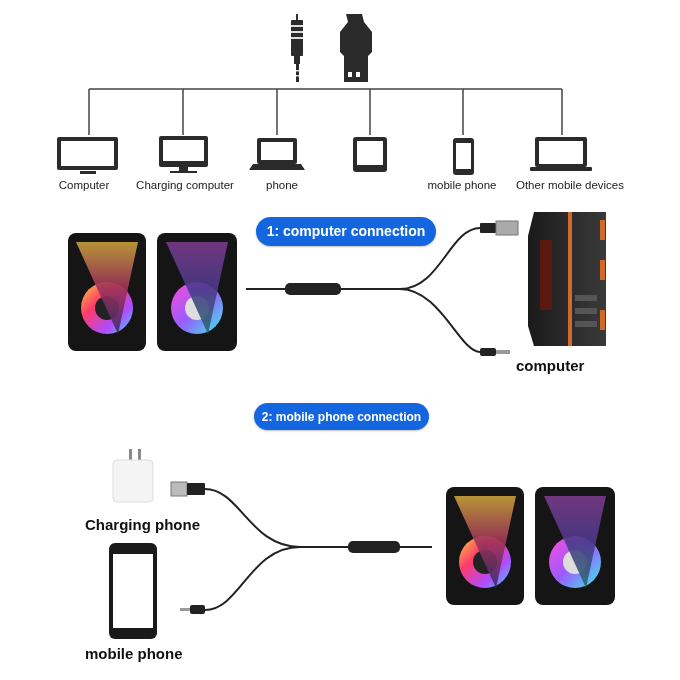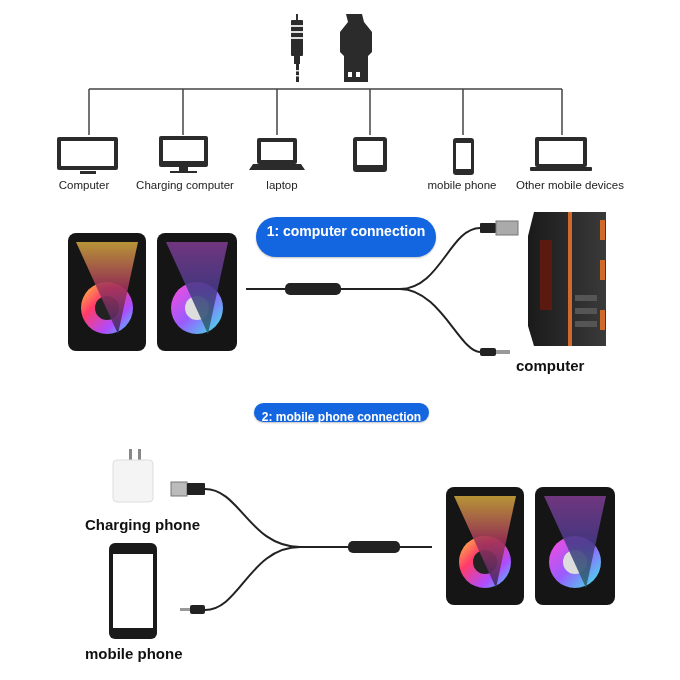--- a/index.html
+++ b/index.html
@@ -80,7 +80,7 @@
 
 <span class="dev-label" style="left:84px;top:179px">Computer</span>
 <span class="dev-label" style="left:185px;top:179px">Charging computer</span>
-<span class="dev-label" style="left:282px;top:179px">laptop</span>
+<span class="dev-label" style="left:282px;top:179px">phone</span>
 <span class="dev-label" style="left:462px;top:179px">mobile phone</span>
 <span class="dev-label" style="left:570px;top:179px">Other mobile devices</span>
 

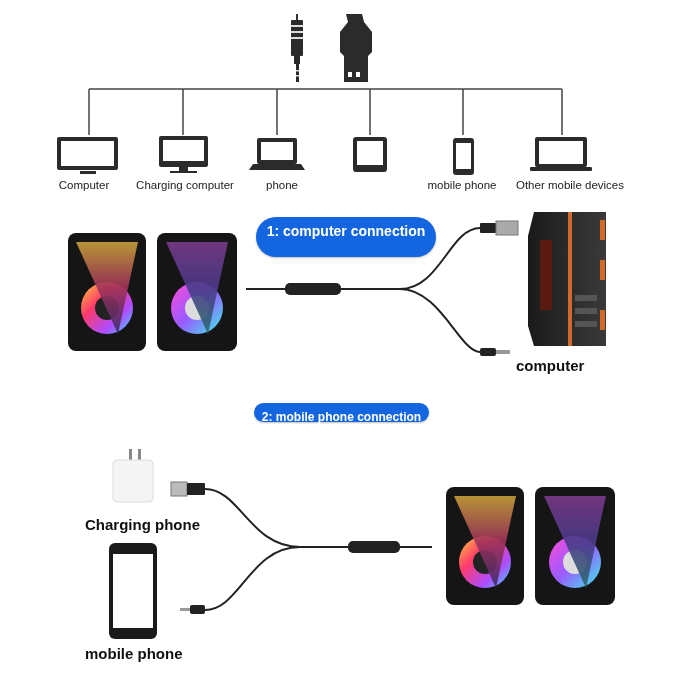--- a/index.html
+++ b/index.html
@@ -84,7 +84,7 @@
 <span class="dev-label" style="left:462px;top:179px">mobile phone</span>
 <span class="dev-label" style="left:570px;top:179px">Other mobile devices</span>
 
-<div class="pill" style="left:256px;top:217px;width:180px;height:40px;line-height:29px;font-size:14px;">1: computer connection</div>
+<div class="pill" style="left:256px;top:217px;width:180px;height:29px;line-height:29px;font-size:14px;">1: computer connection</div>
 
 <svg class="abs" style="left:0;top:200px" width="680" height="180">
   <defs>

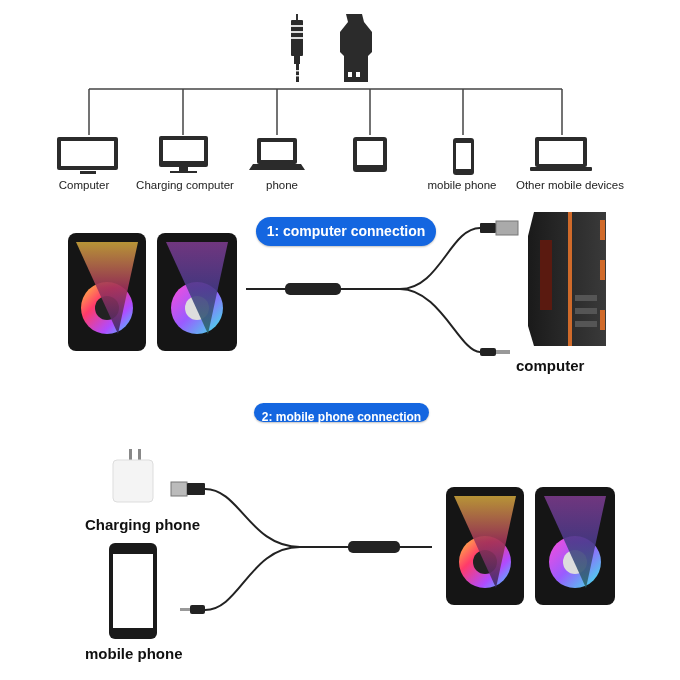--- a/index.html
+++ b/index.html
@@ -157,7 +157,7 @@
 </svg>
 <span class="bold-label" style="left:516px;top:357px;font-size:15px;">computer</span>
 
-<div class="pill" style="left:254px;top:403px;width:175px;height:19px;line-height:29px;font-size:12px;">2: mobile phone connection</div>
+<div class="pill" style="left:254px;top:403px;width:175px;height:27px;line-height:29px;font-size:12px;">2: mobile phone connection</div>
 
 <svg class="abs" style="left:0;top:440px" width="680" height="240">
 

